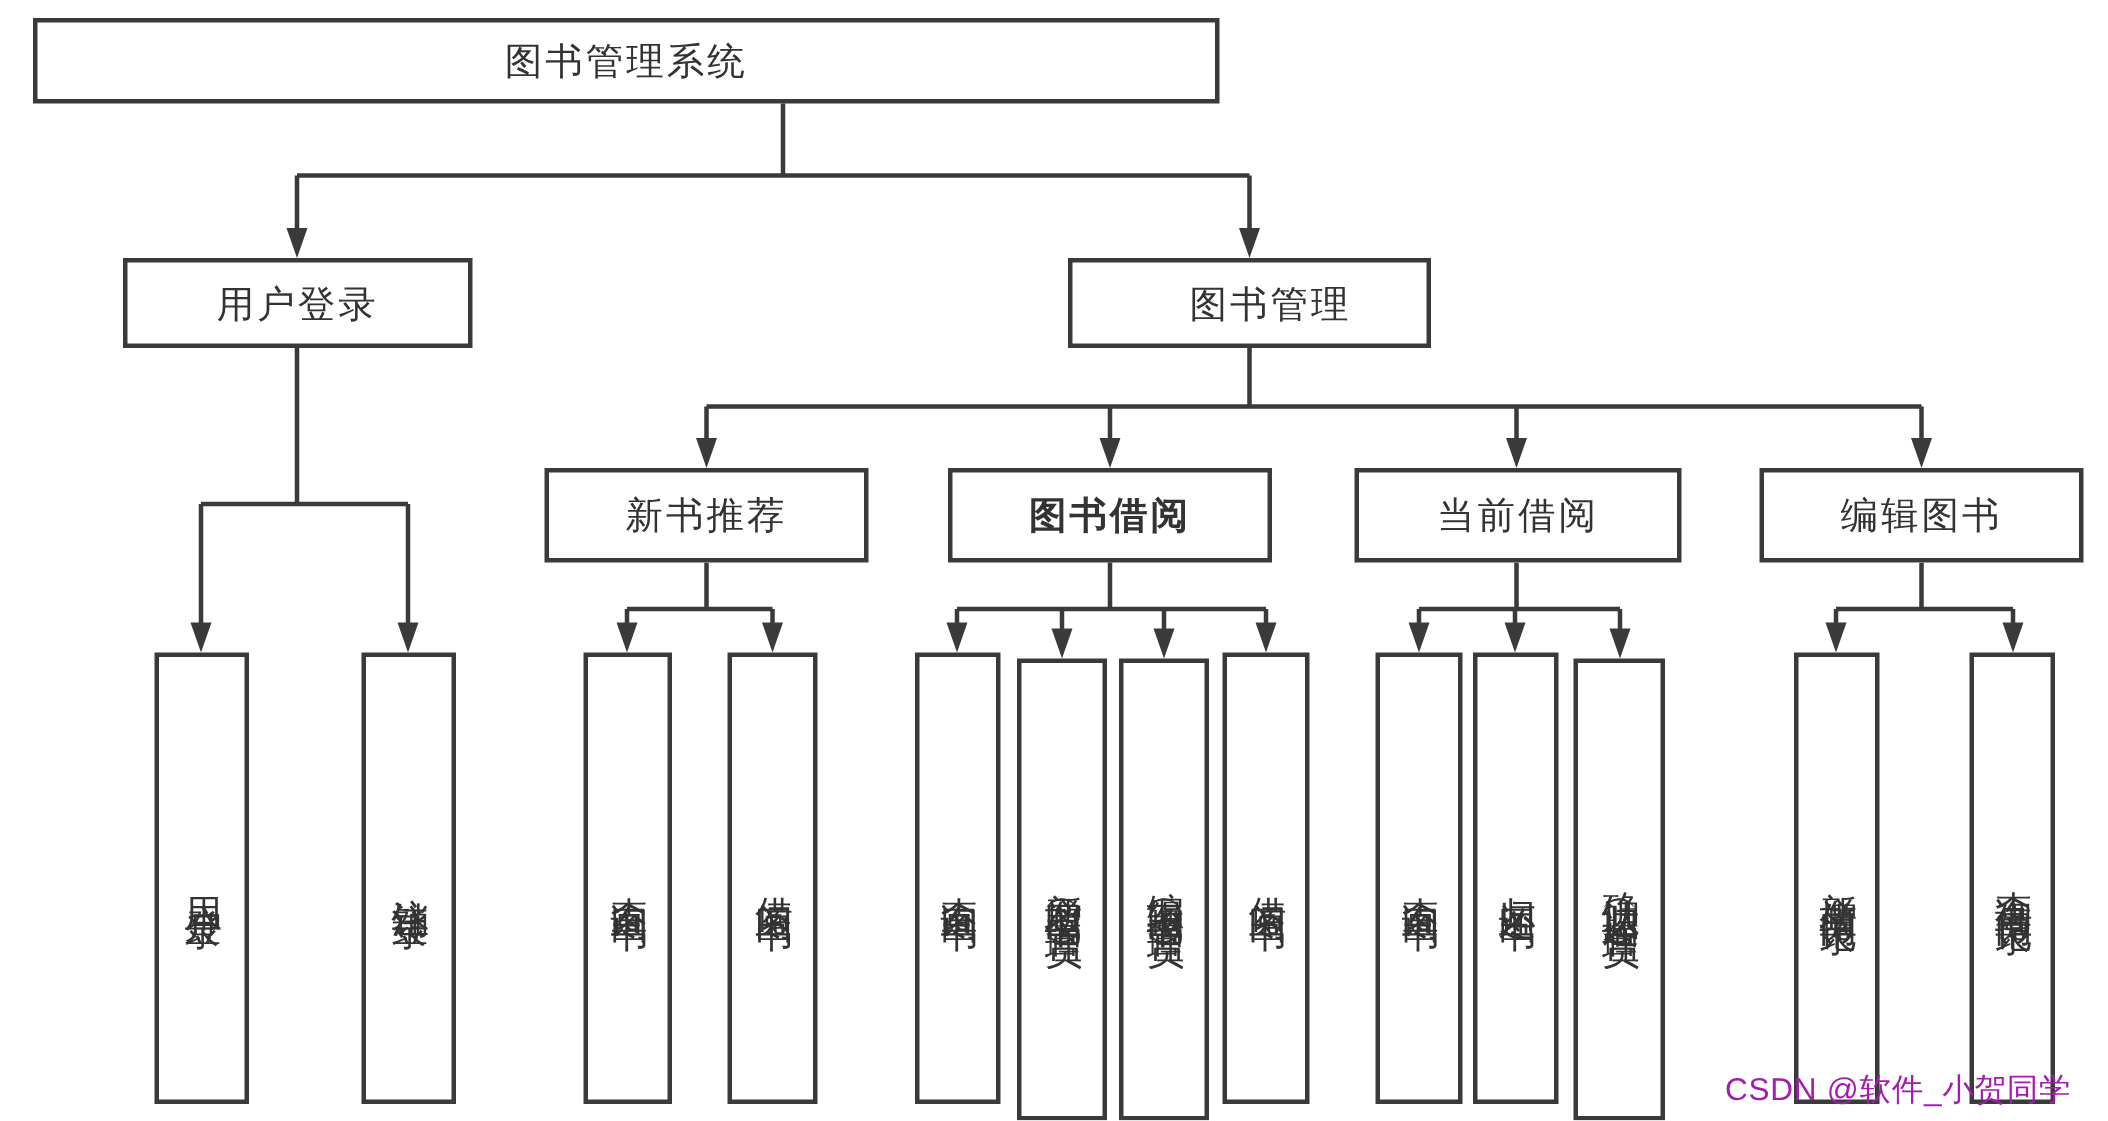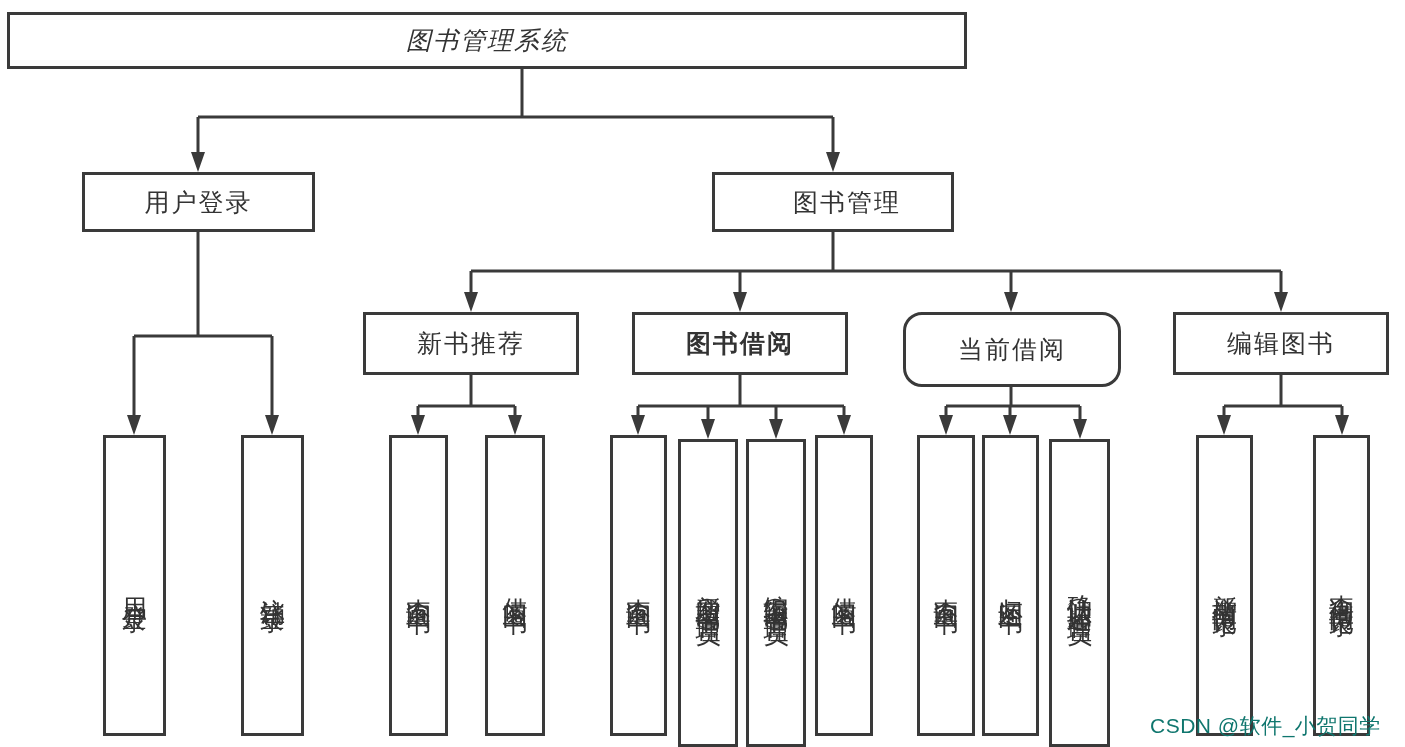--- a/index.html
+++ b/index.html
@@ -118,7 +118,7 @@
       M1335 415 L1349 415 L1342 435 Z"></path>
   </svg>
 
-  <div class="node" style="left:7px; top:12px; width:960px; height:57px;font-style:italic;">
+  <div class="node" style="left:22px; top:12px; width:791px; height:57px;">
     <span class="lbl">图书管理系统</span>
   </div>
 

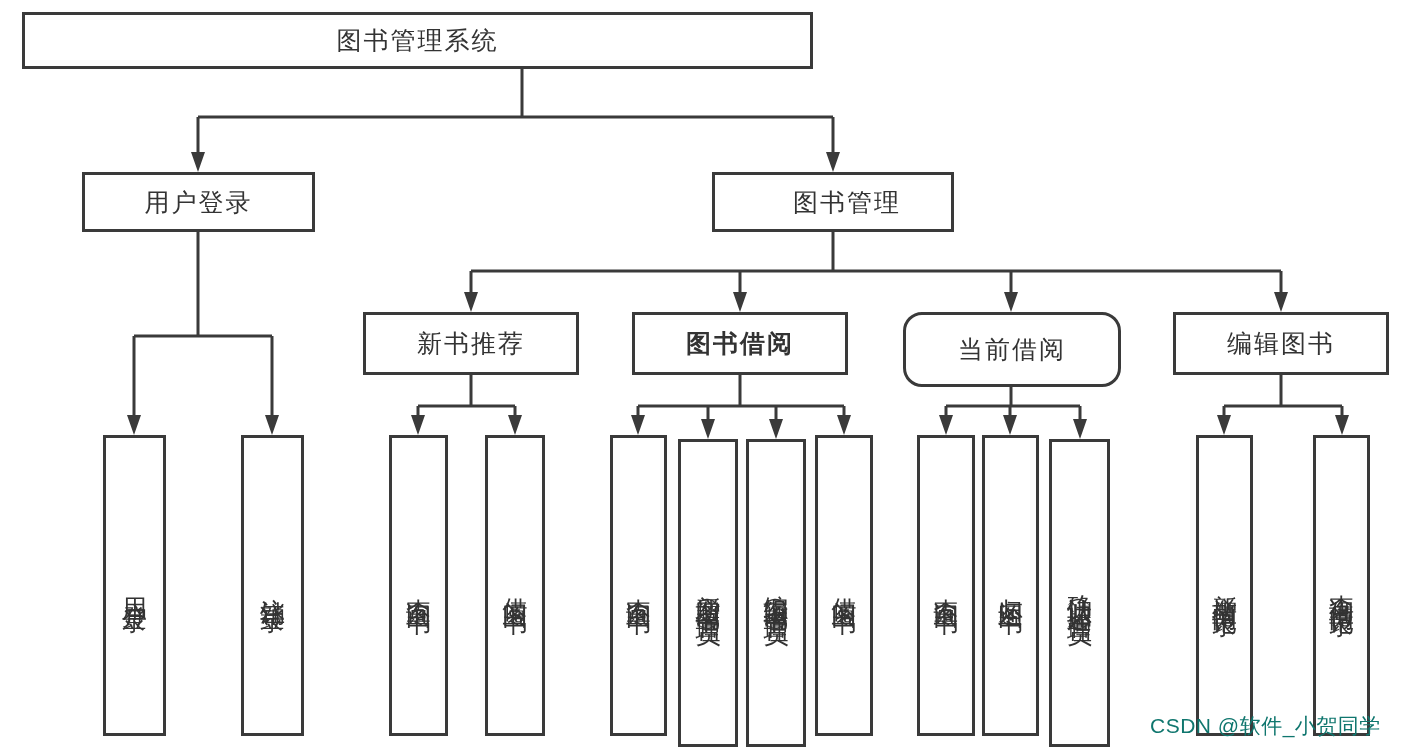--- a/index.html
+++ b/index.html
@@ -135,7 +135,7 @@
   <div class="node" style="left:632px; top:312px; width:216px; height:63px;font-weight:bold;">
     <span class="lbl">图书借阅</span>
   </div>
-  <div class="node" style="left:903px; top:312px; width:218px; height:75px;border-radius:19px;">
+  <div class="node" style="left:903px; top:312px; width:218px; height:63px;">
     <span class="lbl">当前借阅</span>
   </div>
   <div class="node" style="left:1173px; top:312px; width:216px; height:63px;">

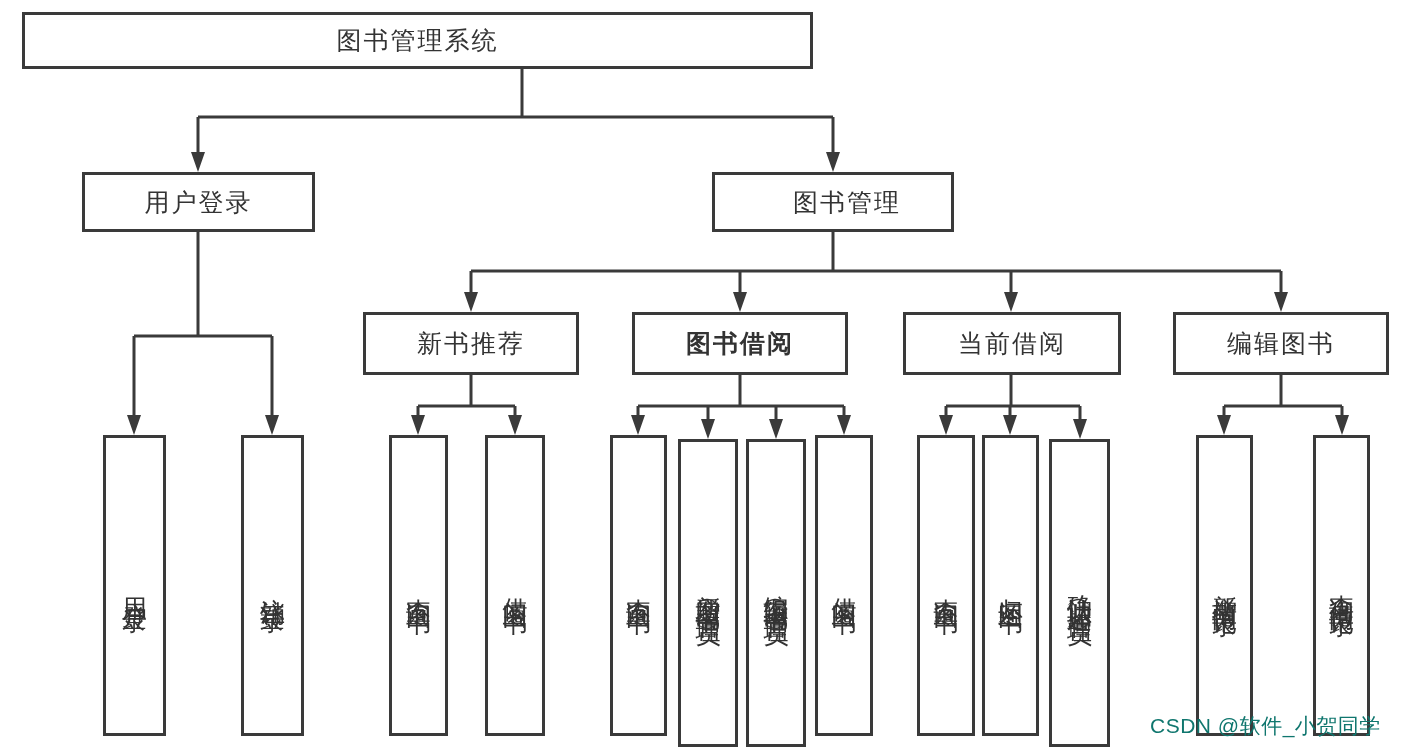--- a/index.html
+++ b/index.html
@@ -51,7 +51,7 @@
     top: 712px;
     font-size: 21px;
     letter-spacing: 0.5px;
-    color: #0f766e;
+    color: #a21caf;
     white-space: nowrap;
     pointer-events: none;
   }

